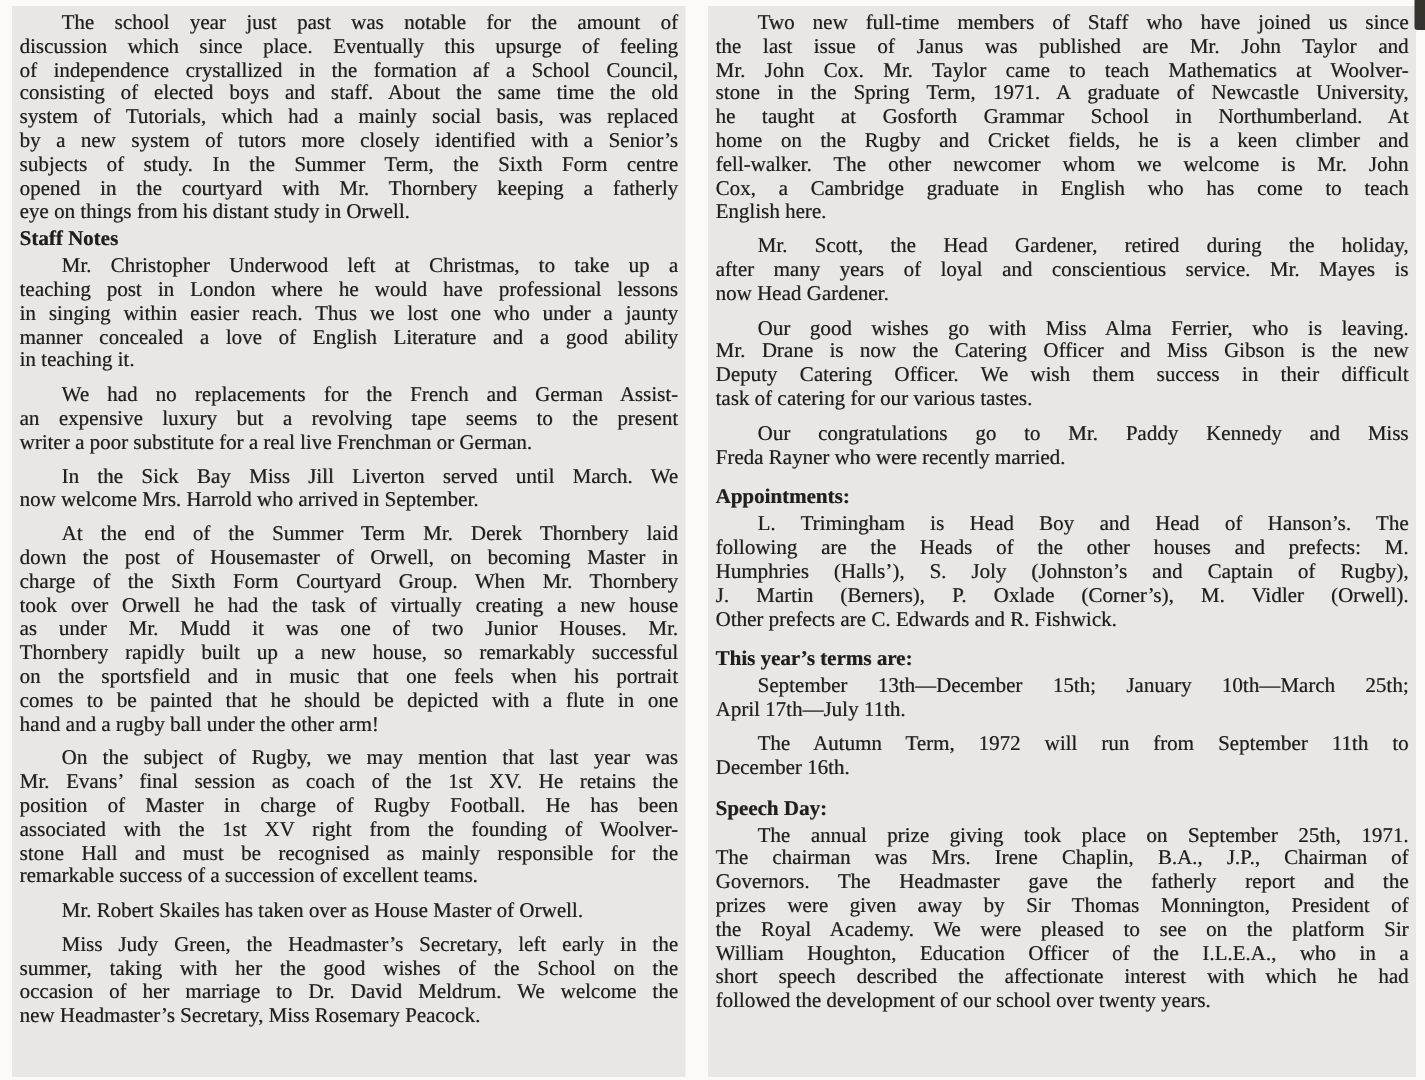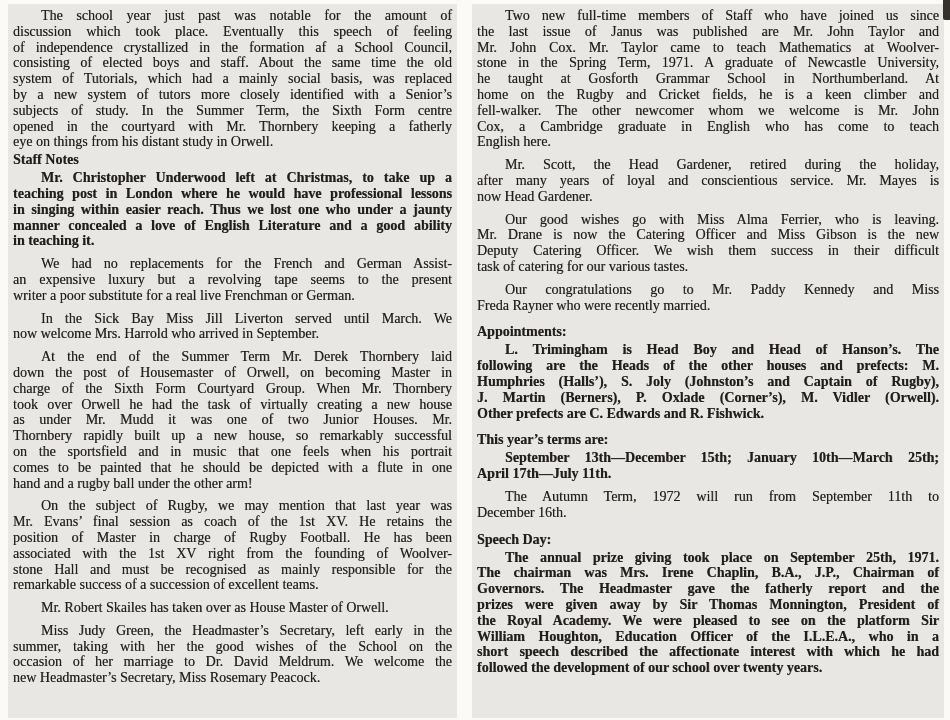--- a/index.html
+++ b/index.html
@@ -63,7 +63,7 @@
   <div class="col col-left">
       <div class="para">
         <div class="line first">The school year just past was notable for the amount of</div>
-        <div class="line">discussion which took place. Eventually this speech of feeling</div>
+        <div class="line">discussion which since place. Eventually this upsurge of feeling</div>
         <div class="line">of independence crystallized in the formation af a School Council,</div>
         <div class="line">consisting of elected boys and staff. About the same time the old</div>
         <div class="line">system of Tutorials, which had a mainly social basis, was replaced</div>

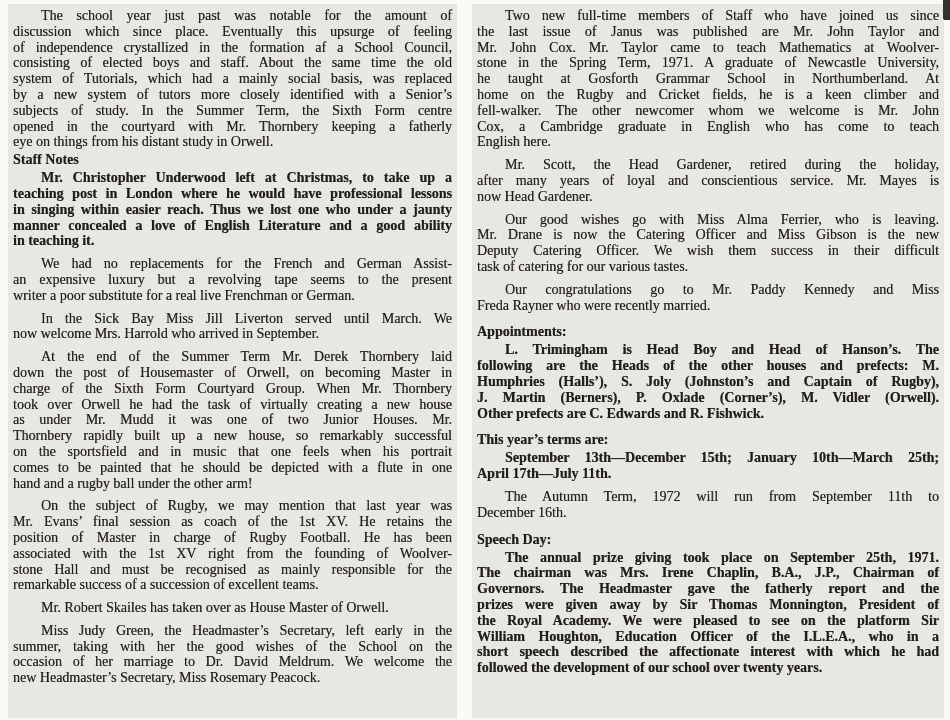--- a/index.html
+++ b/index.html
@@ -32,7 +32,7 @@
   .col-right { width: 472px; }
   .para { margin: 7px 0 0 0; }
   .para:first-child { margin-top: 0; }
-  .heading + .para { margin-top: 2px; font-weight: bold; }
+  .heading + .para { margin-top: 2px; }
   .line {
     line-height: 15.8px;
     text-align: justify;

